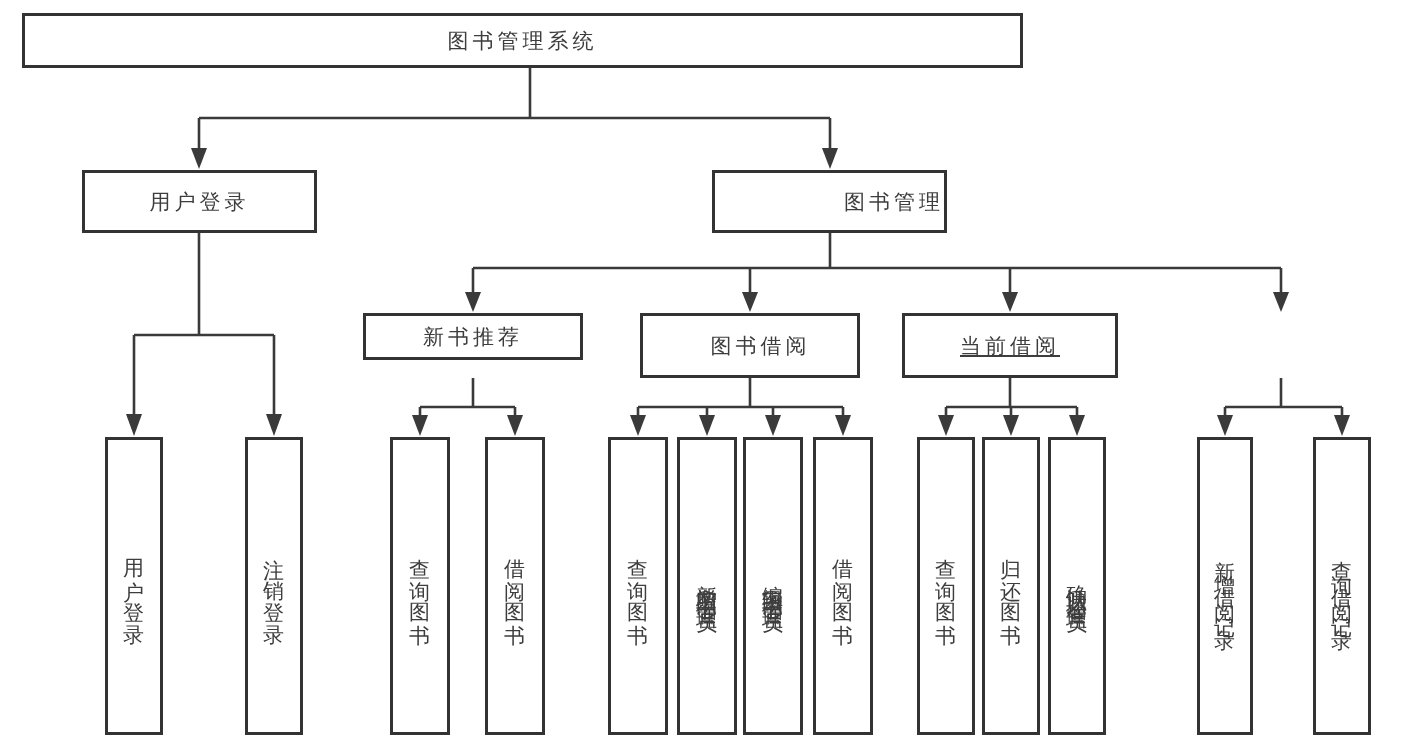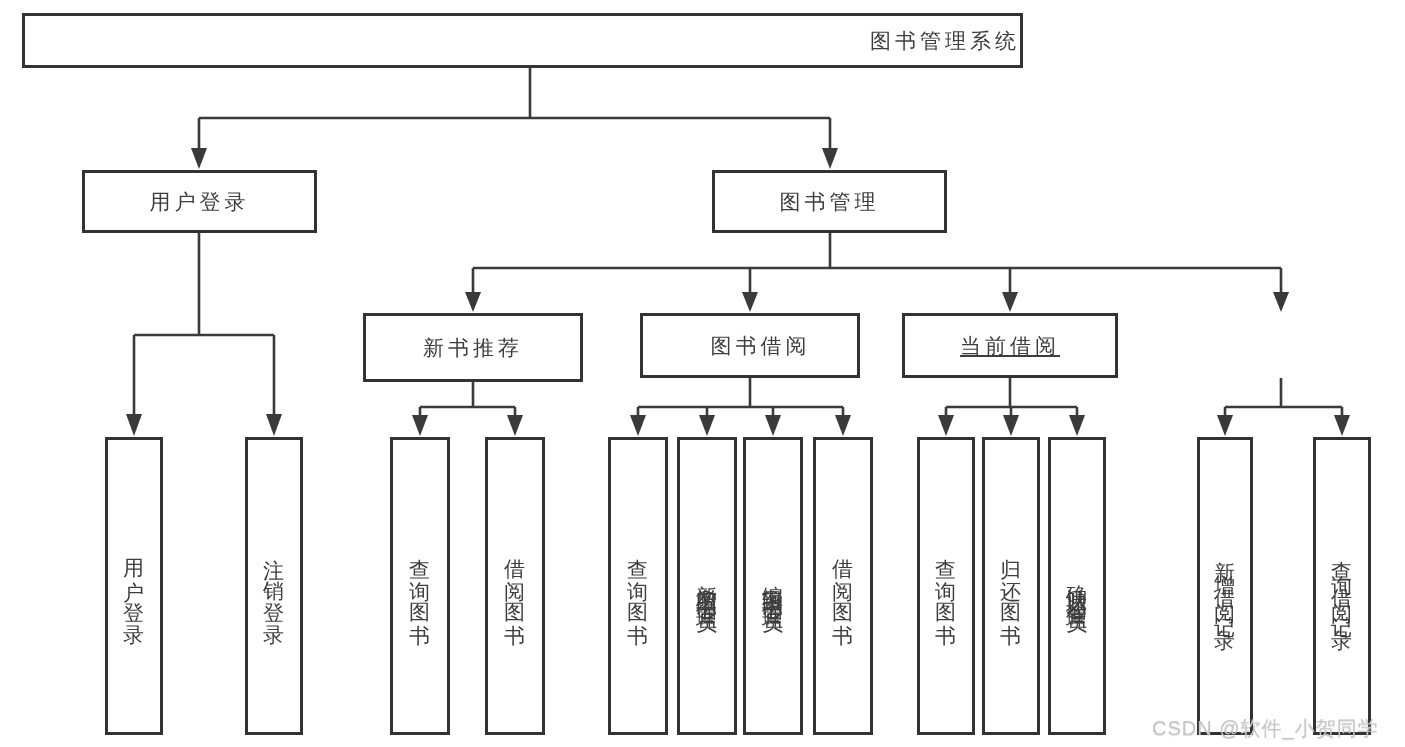--- a/index.html
+++ b/index.html
@@ -32,7 +32,7 @@
   .v6 span{letter-spacing:14px;}
   .v9 span{letter-spacing:4px;}
   
-  .b-root{left:22px;top:13px;width:1001px;height:55px;justify-content:flex-end;}
+  .b-root{left:22px;top:13px;width:1001px;height:55px;}
   
   .b-userlogin{left:82px;top:170px;width:235px;height:63px;}
   .b-bookmgmt{left:712px;top:170px;width:235px;height:63px;}

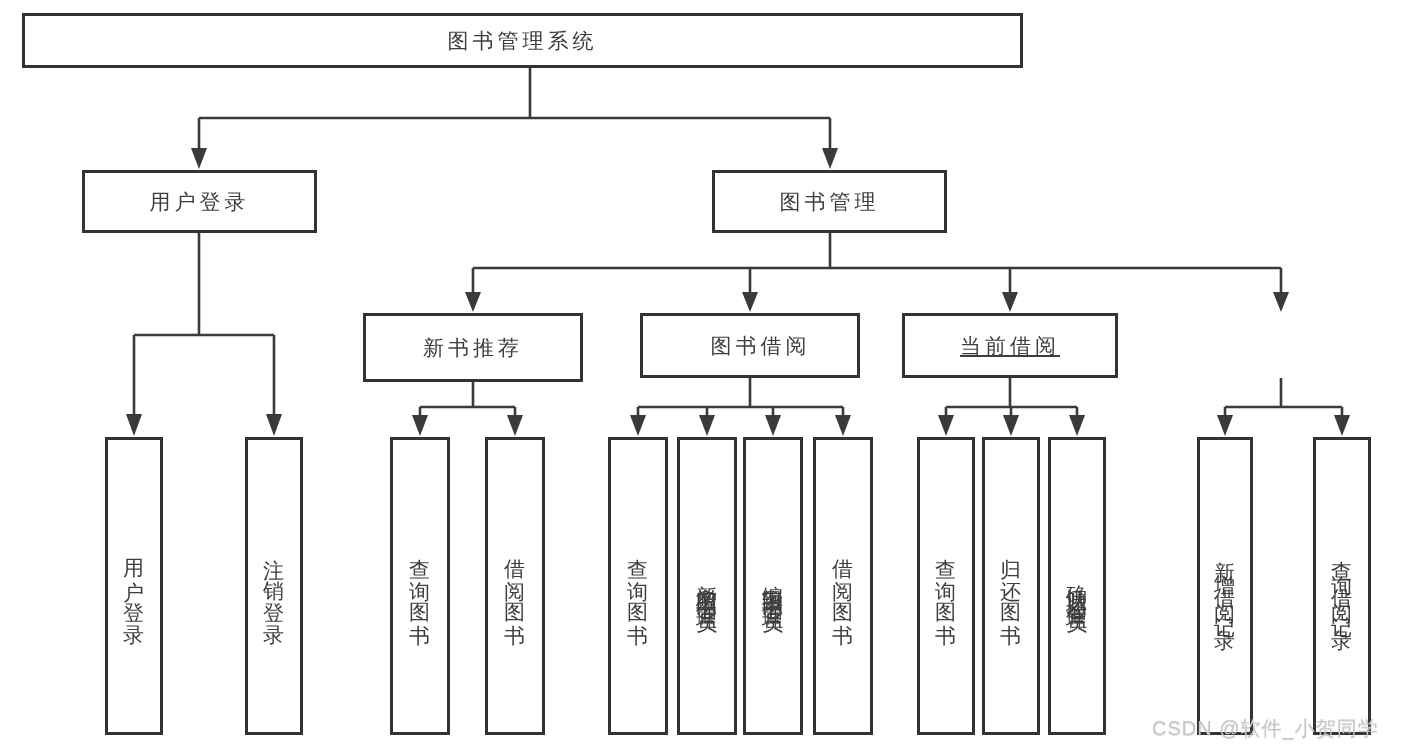--- a/index.html
+++ b/index.html
@@ -35,7 +35,7 @@
   .b-root{left:22px;top:13px;width:1001px;height:55px;}
   
   .b-userlogin{left:82px;top:170px;width:235px;height:63px;}
-  .b-bookmgmt{left:712px;top:170px;width:235px;height:63px;}
+  .b-bookmgmt{left:712px;top:170px;width:235px;height:63px;justify-content:flex-end;}
   
   .b-newbook{left:363px;top:313px;width:220px;height:69px;}
   .b-borrow{left:640px;top:313px;width:220px;height:65px;padding-left:21px;}

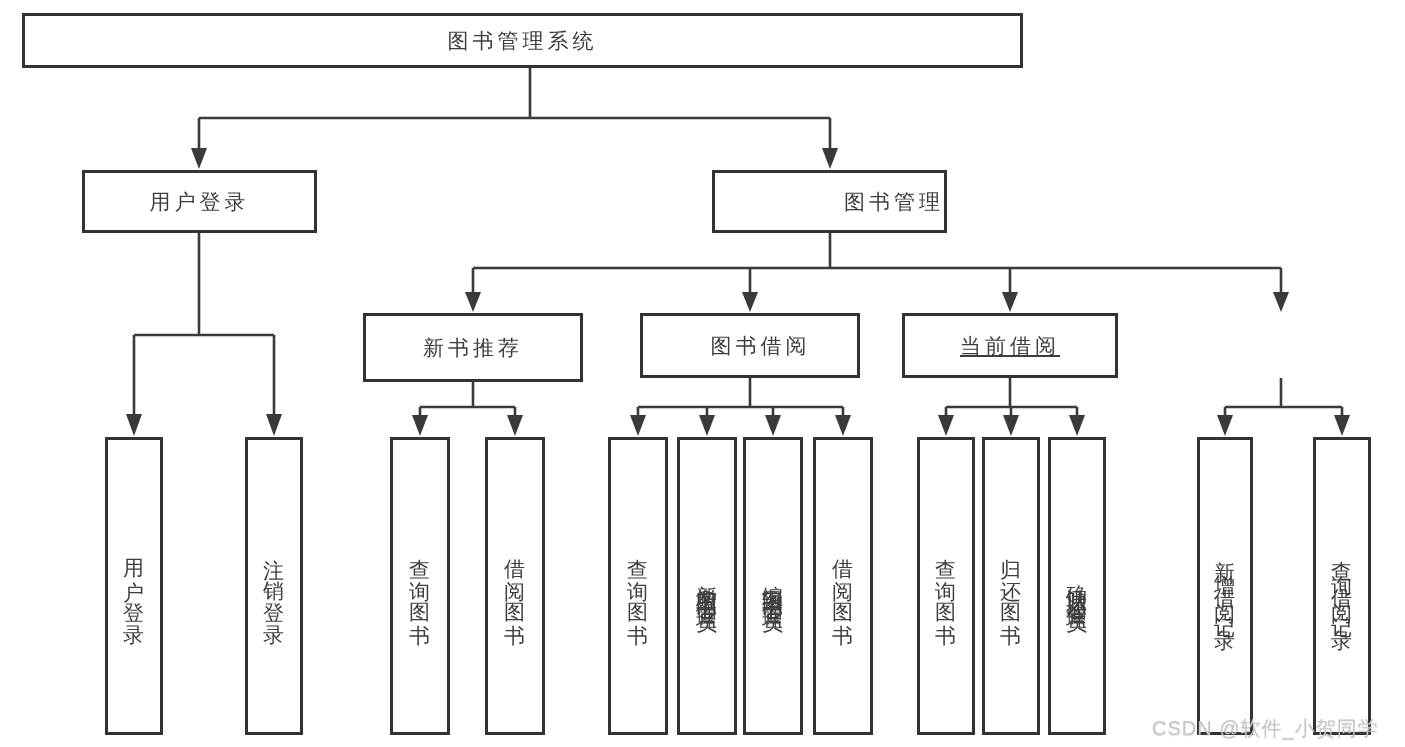--- a/index.html
+++ b/index.html
@@ -37,7 +37,7 @@
   .b-userlogin{left:82px;top:170px;width:235px;height:63px;}
   .b-bookmgmt{left:712px;top:170px;width:235px;height:63px;justify-content:flex-end;}
   
-  .b-newbook{left:363px;top:313px;width:220px;height:69px;}
+  .b-newbook{left:363px;top:313px;width:220px;height:47px;}
   .b-borrow{left:640px;top:313px;width:220px;height:65px;padding-left:21px;}
   .b-current{left:902px;top:313px;width:216px;height:65px;text-decoration:underline;}
   .b-records{left:1173px;top:313px;width:216px;height:65px;}

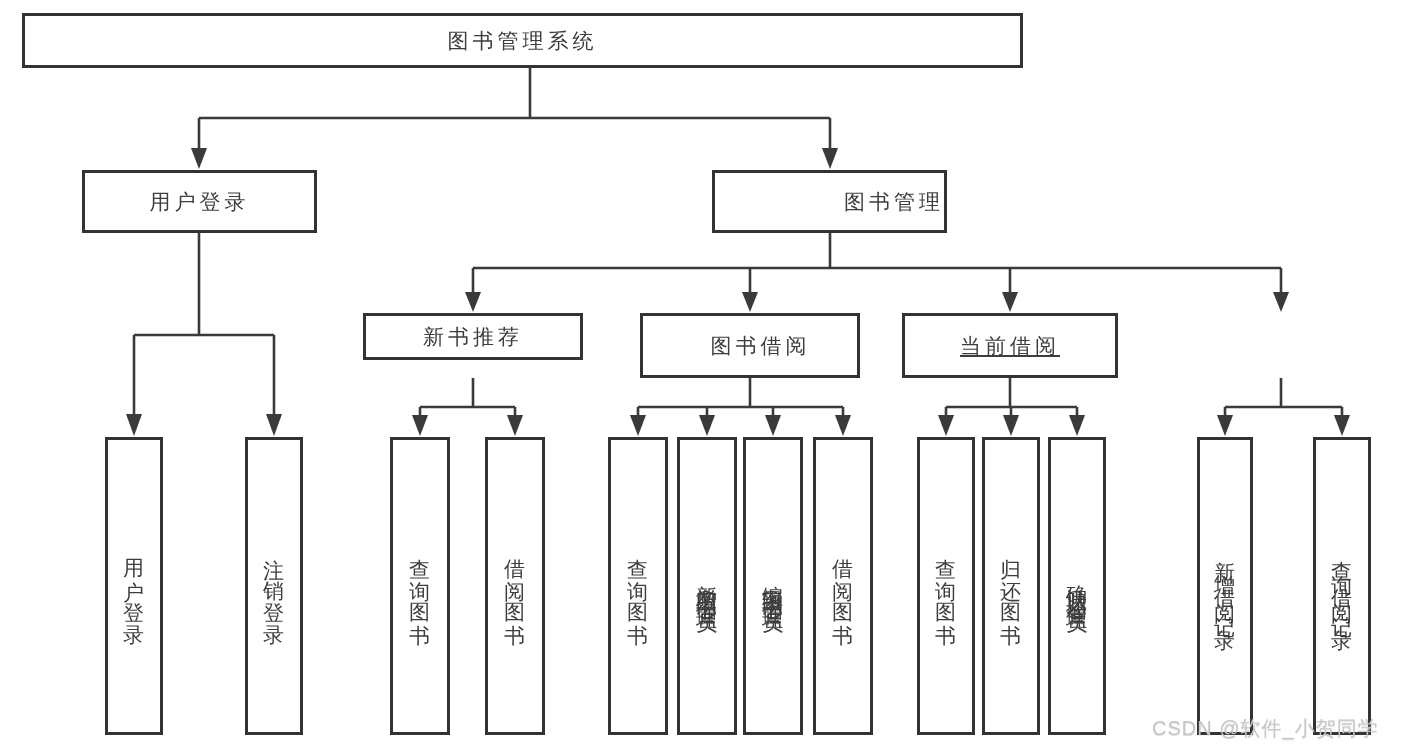--- a/index.html
+++ b/index.html
@@ -183,7 +183,6 @@
     <span>查询借阅记录</span>
   </div>
 
-  <div class="watermark">CSDN @软件_小贺同学</div>
 
 </div>
 

